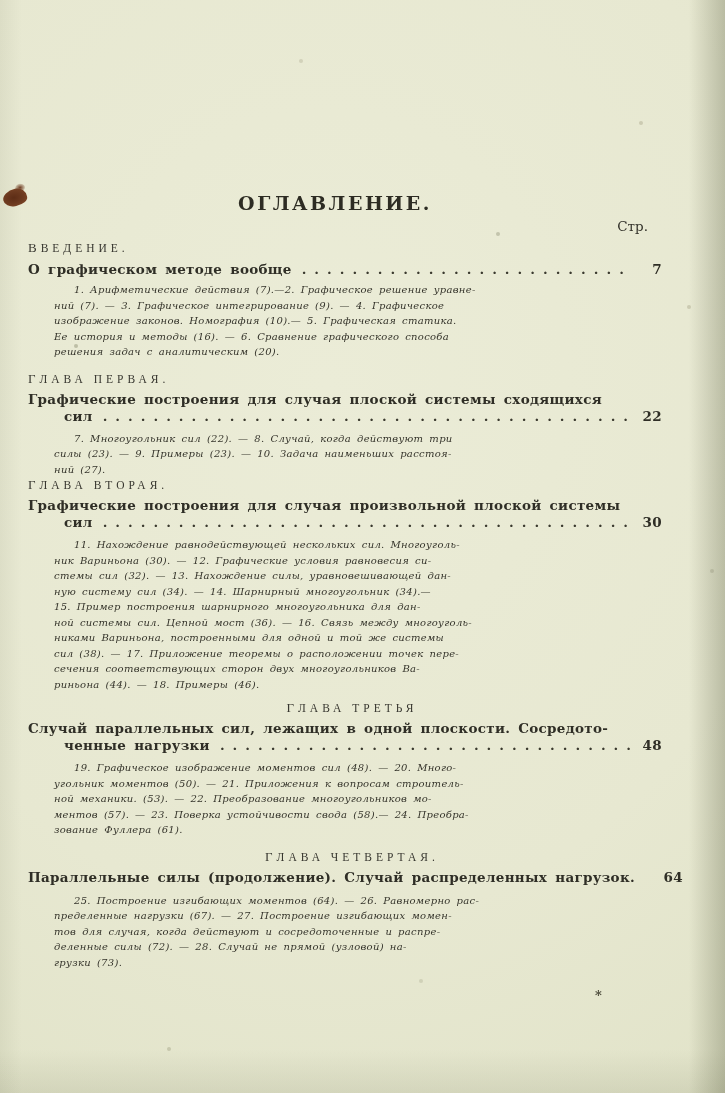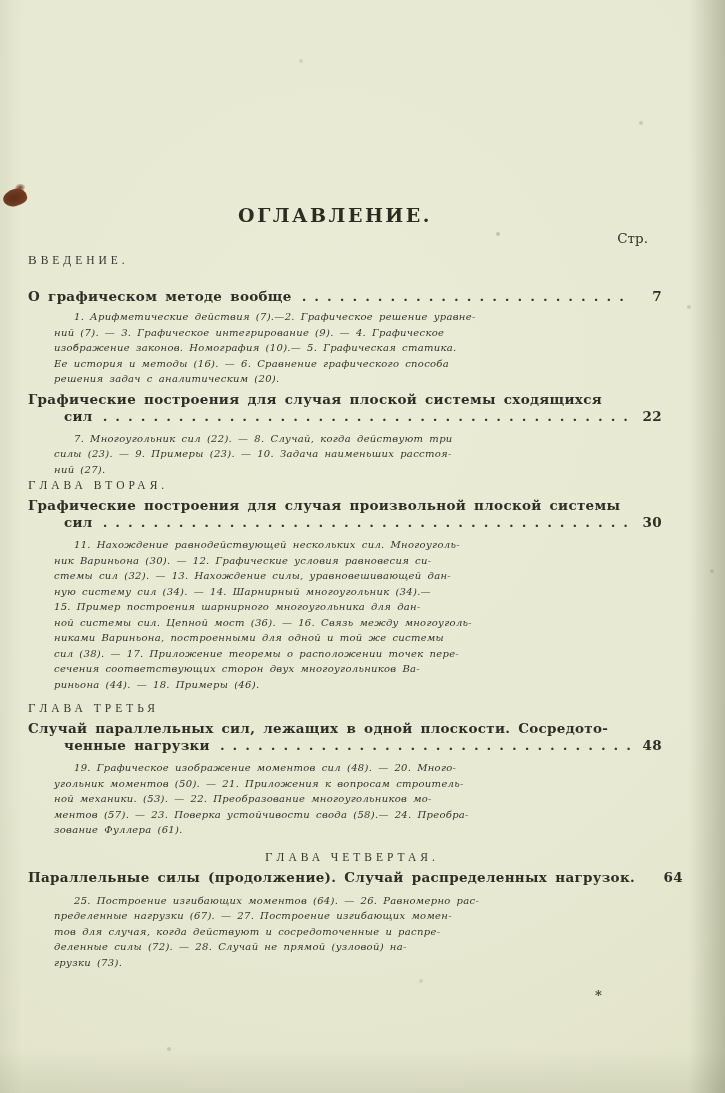--- a/index.html
+++ b/index.html
@@ -44,7 +44,7 @@
     border-radius: 50%;
   }
   .content {
-    position: absolute; left: 28px; top: 202px; width: 648px;
+    position: absolute; left: 28px; top: 190px; width: 648px;
   }
   h1.title {
     margin: 0 34px 0 0;

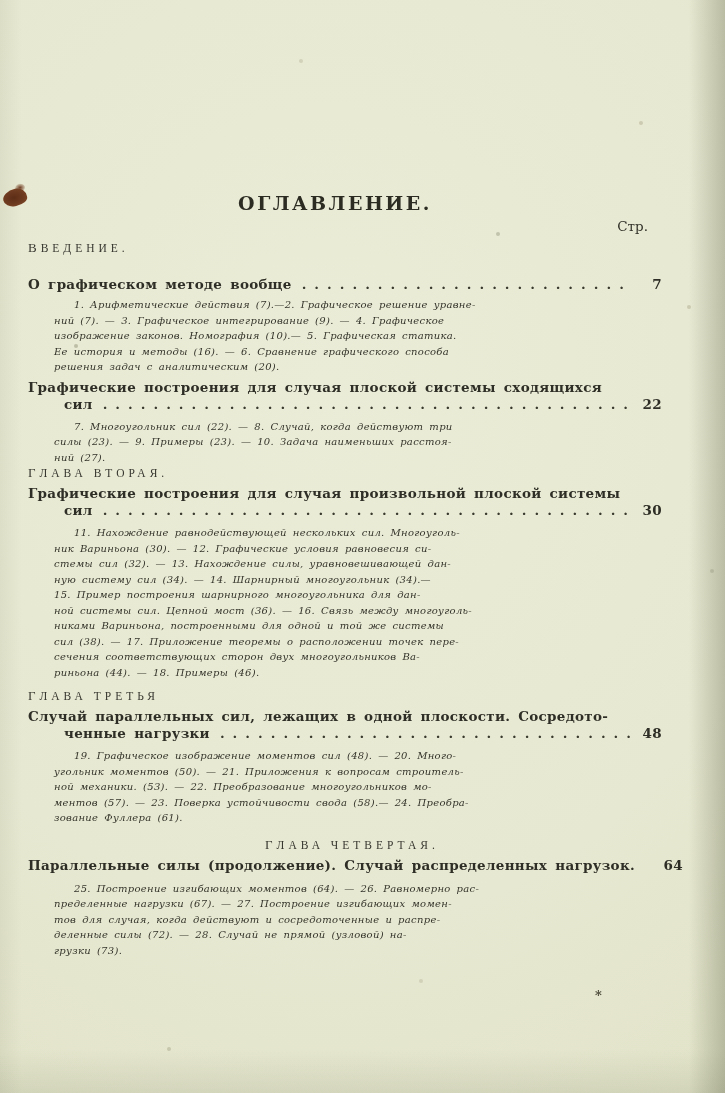--- a/index.html
+++ b/index.html
@@ -76,7 +76,7 @@
     font-weight: bold; color: #2f2e26;
     letter-spacing: 0.3px; word-spacing: 3px;
   }
-  .entry-line.first { margin-top: 20px; }
+  .entry-line.first { margin-top: 5px; }
   .entry-line.l1 { margin-top: 4px; }
   .etext { flex: 0 0 auto; white-space: nowrap; }
   .cont { margin-left: 36px; }

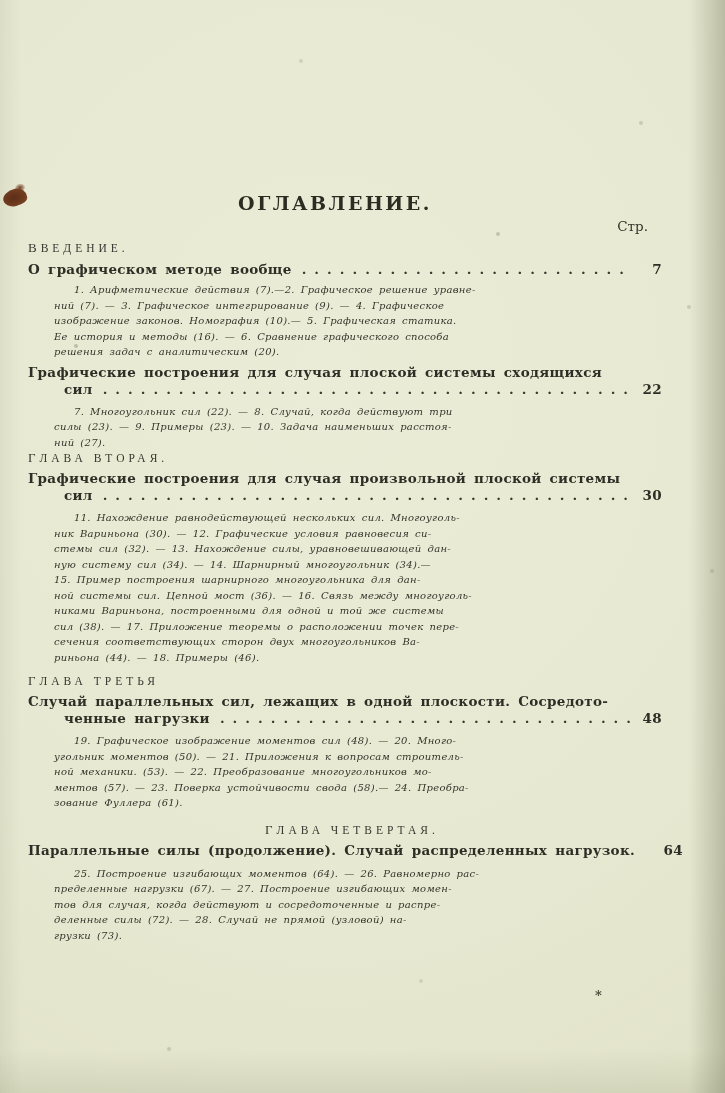--- a/index.html
+++ b/index.html
@@ -129,6 +129,7 @@
 Ее история и методы (16). — 6. Сравнение графического способа
 решения задач с аналитическим (20).</p>
 
+    <div class="kicker k-ch1">ГЛАВА ПЕРВАЯ.</div>
     <div class="entry-line l1">
       <span class="etext">Графические построения для случая плоской системы сходящихся</span>
     </div>

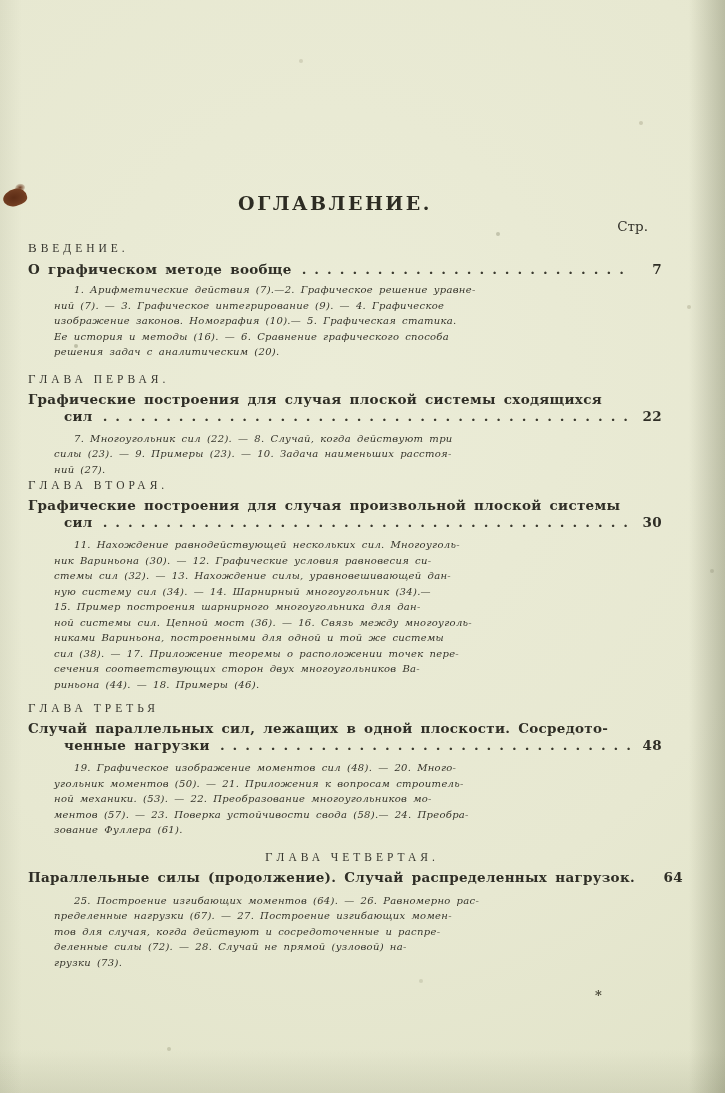--- a/index.html
+++ b/index.html
@@ -68,7 +68,7 @@
   .k-intro { margin-top: 5px; }
   .k-ch1  { margin-top: 11px; }
   .k-ch2  { }
-  .k-ch3  { margin-top: 8px;  }
+  .k-ch3  { margin-top: 8px; text-align: center;  }
   .k-ch4  { margin-top: 11px; text-align: center; }
   .entry-line {
     display: flex; align-items: baseline;

